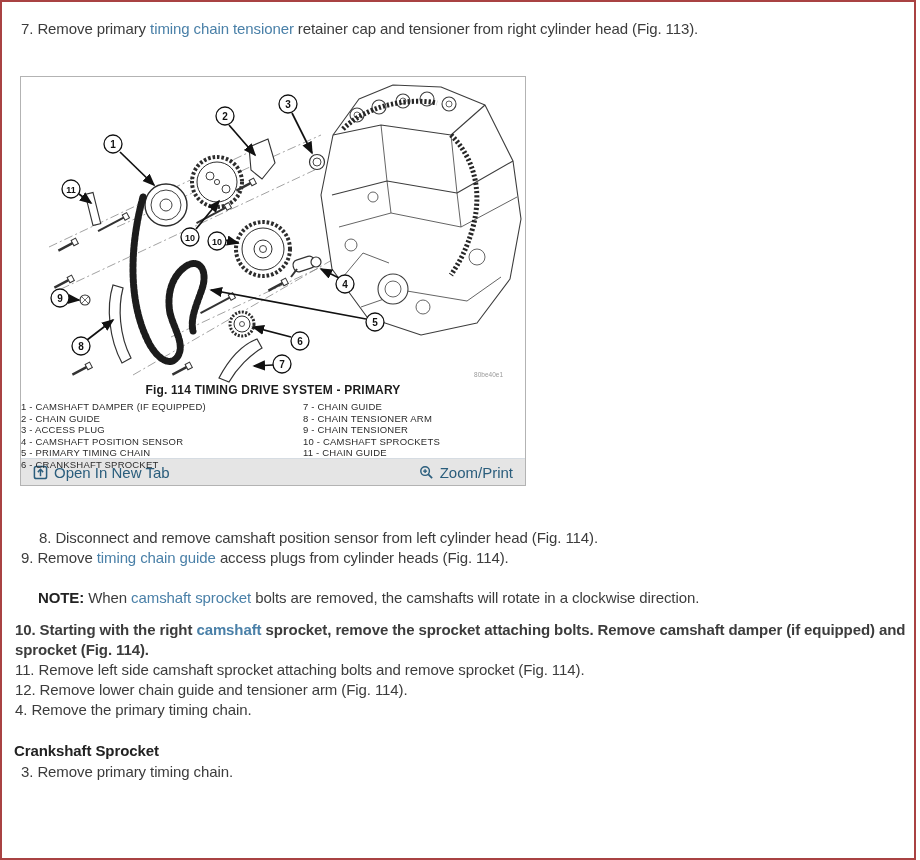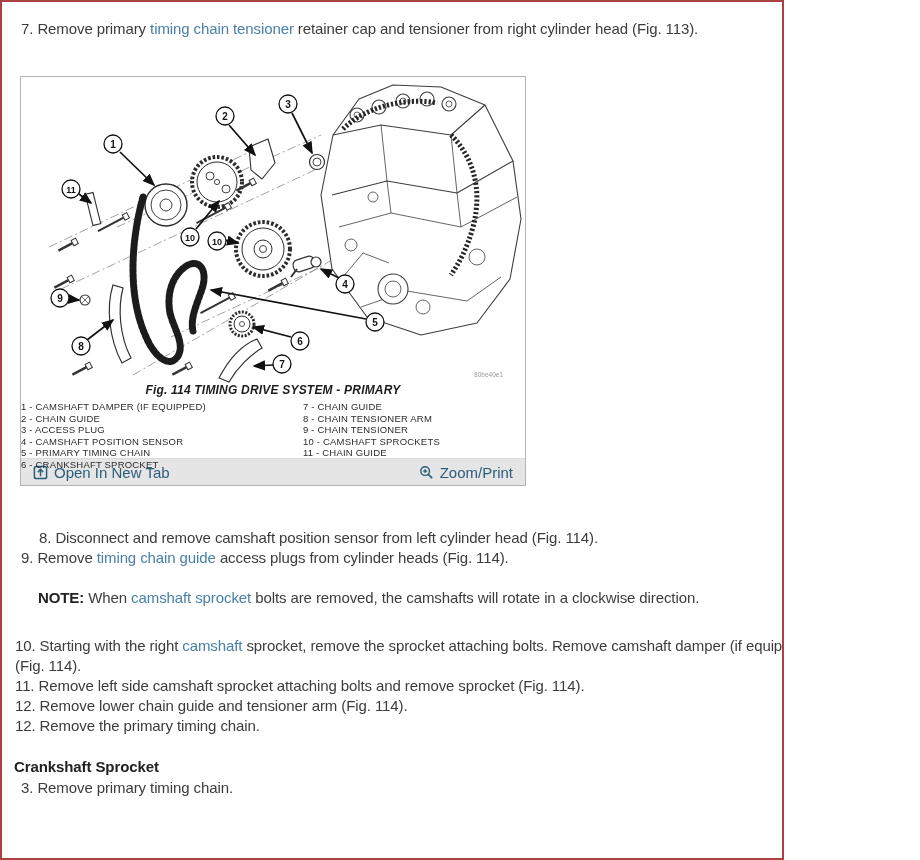--- a/index.html
+++ b/index.html
@@ -6,7 +6,7 @@
   html,body { width:920px; height:860px; background:#fff; }
   body { font-family:"Liberation Sans", sans-serif; color:#3c3c3c; }
   .page {
-    position:relative; width:784px; height:860px;
+    position:relative; width:916px; height:860px;
     border:2px solid #a94243; background:#fff; overflow:hidden;
   }
   .bodytext { font-size:15px; line-height:20px; letter-spacing:-0.1px; }

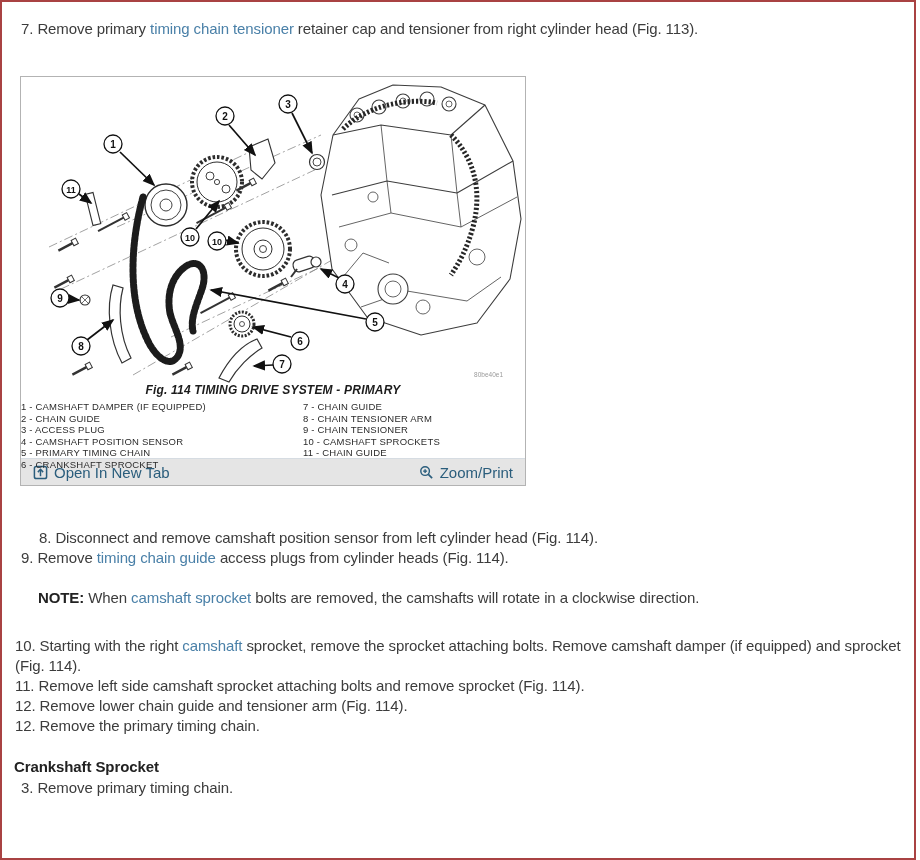--- a/index.html
+++ b/index.html
@@ -22,7 +22,7 @@
   }
   .fig-draw { display:block; background:#fff; }
   .fig-title {
-    text-align:center; font-size:12px; font-weight:bold; font-style:italic;
+    text-align:center; font-size:12px; font-weight:bold; 
     color:#1c1c1c; letter-spacing:0.2px; height:15px; line-height:14px;
   }
   .fig-legend { position:relative; height:60px; font-size:9.5px; line-height:11.5px; color:#2b2b2b; letter-spacing:0.2px; }

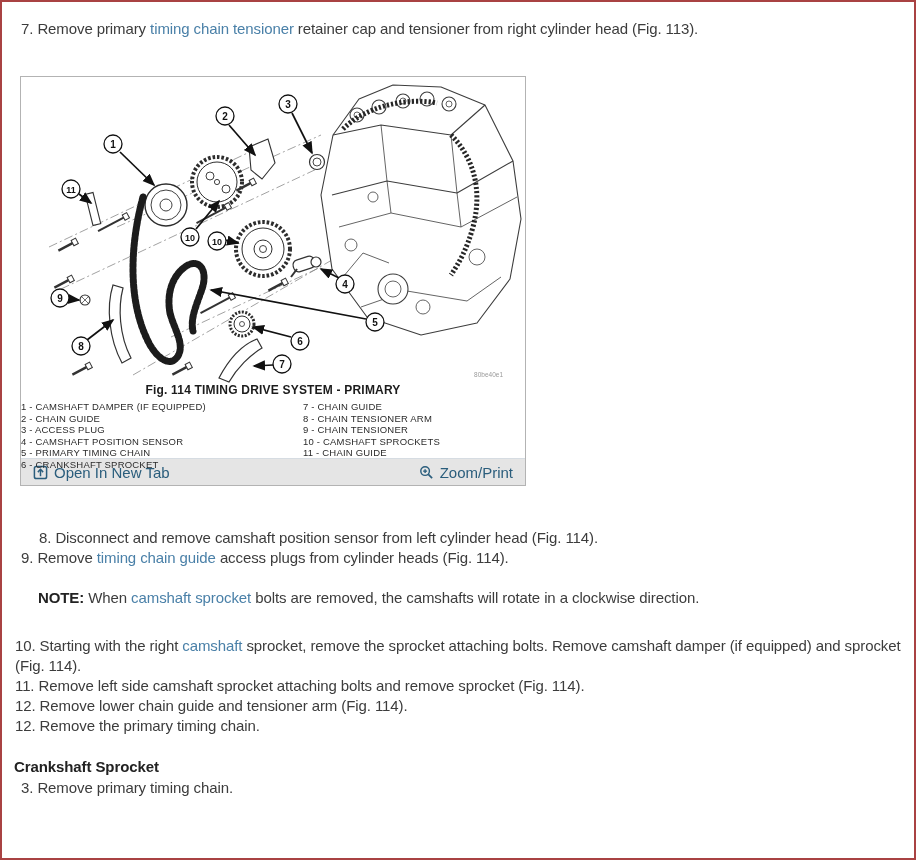--- a/index.html
+++ b/index.html
@@ -41,7 +41,7 @@
   .gap40 { margin-top:40px;margin-left:31px; }
   .note-block, .caution-block { margin:20px 16px 0 36px; }
   .note-label, .caution-label, .section-heading { font-weight:bold; color:#222; }
-  .step10block { margin-top:28px; }
+  .step10block { margin-top:12px;font-weight:bold; }
   .section-heading { margin:20px 16px 0 12px; font-size:15px; line-height:21px; }
   .cs-step { margin-top:1px; }
   svg text { font-family:"Liberation Sans", sans-serif; }

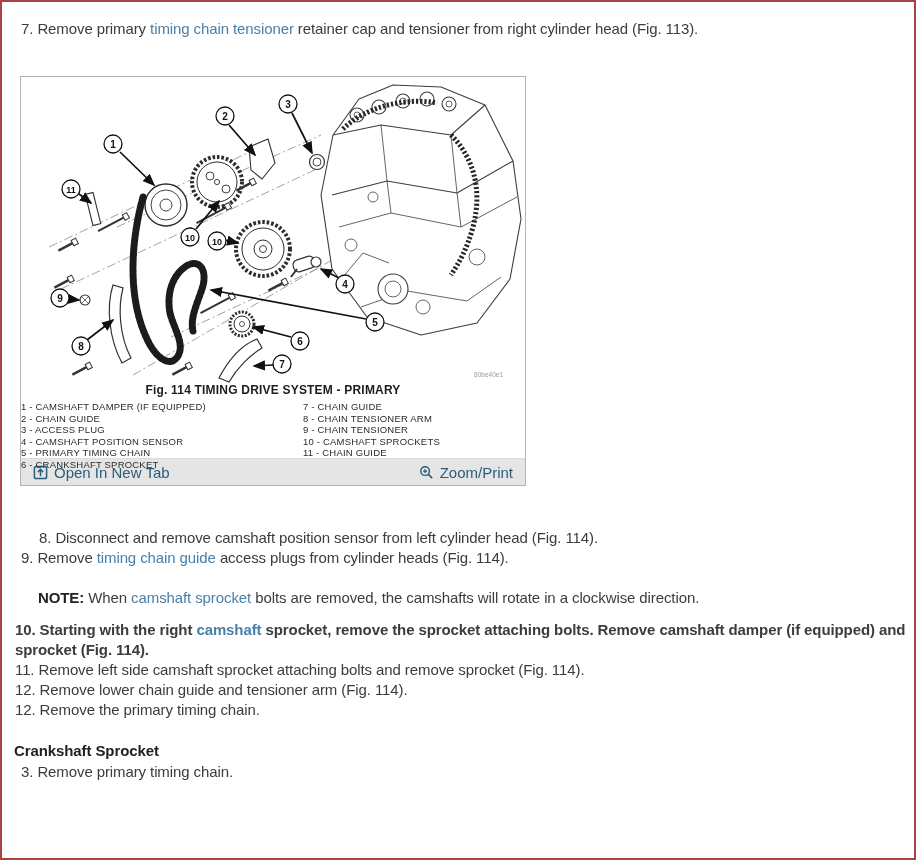--- a/index.html
+++ b/index.html
@@ -293,7 +293,7 @@
     <p class="step step10block"><span>10. Starting with the right </span><a class="link">camshaft</a><span> sprocket, remove the sprocket attaching bolts. Remove camshaft damper (if equipped) and sprocket (Fig. 114).</span></p>
     <p class="step">11. Remove left side camshaft sprocket attaching bolts and remove sprocket (Fig. 114).</p>
     <p class="step">12. Remove lower chain guide and tensioner arm (Fig. 114).</p>
-    <p class="step">12. Remove the primary timing chain.</p>
+    <p class="step">4. Remove the primary timing chain.</p>
 
     <h3 class="section-heading">Crankshaft Sprocket</h3>
     <p class="step num1 cs-step">3. Remove primary timing chain.</p>

